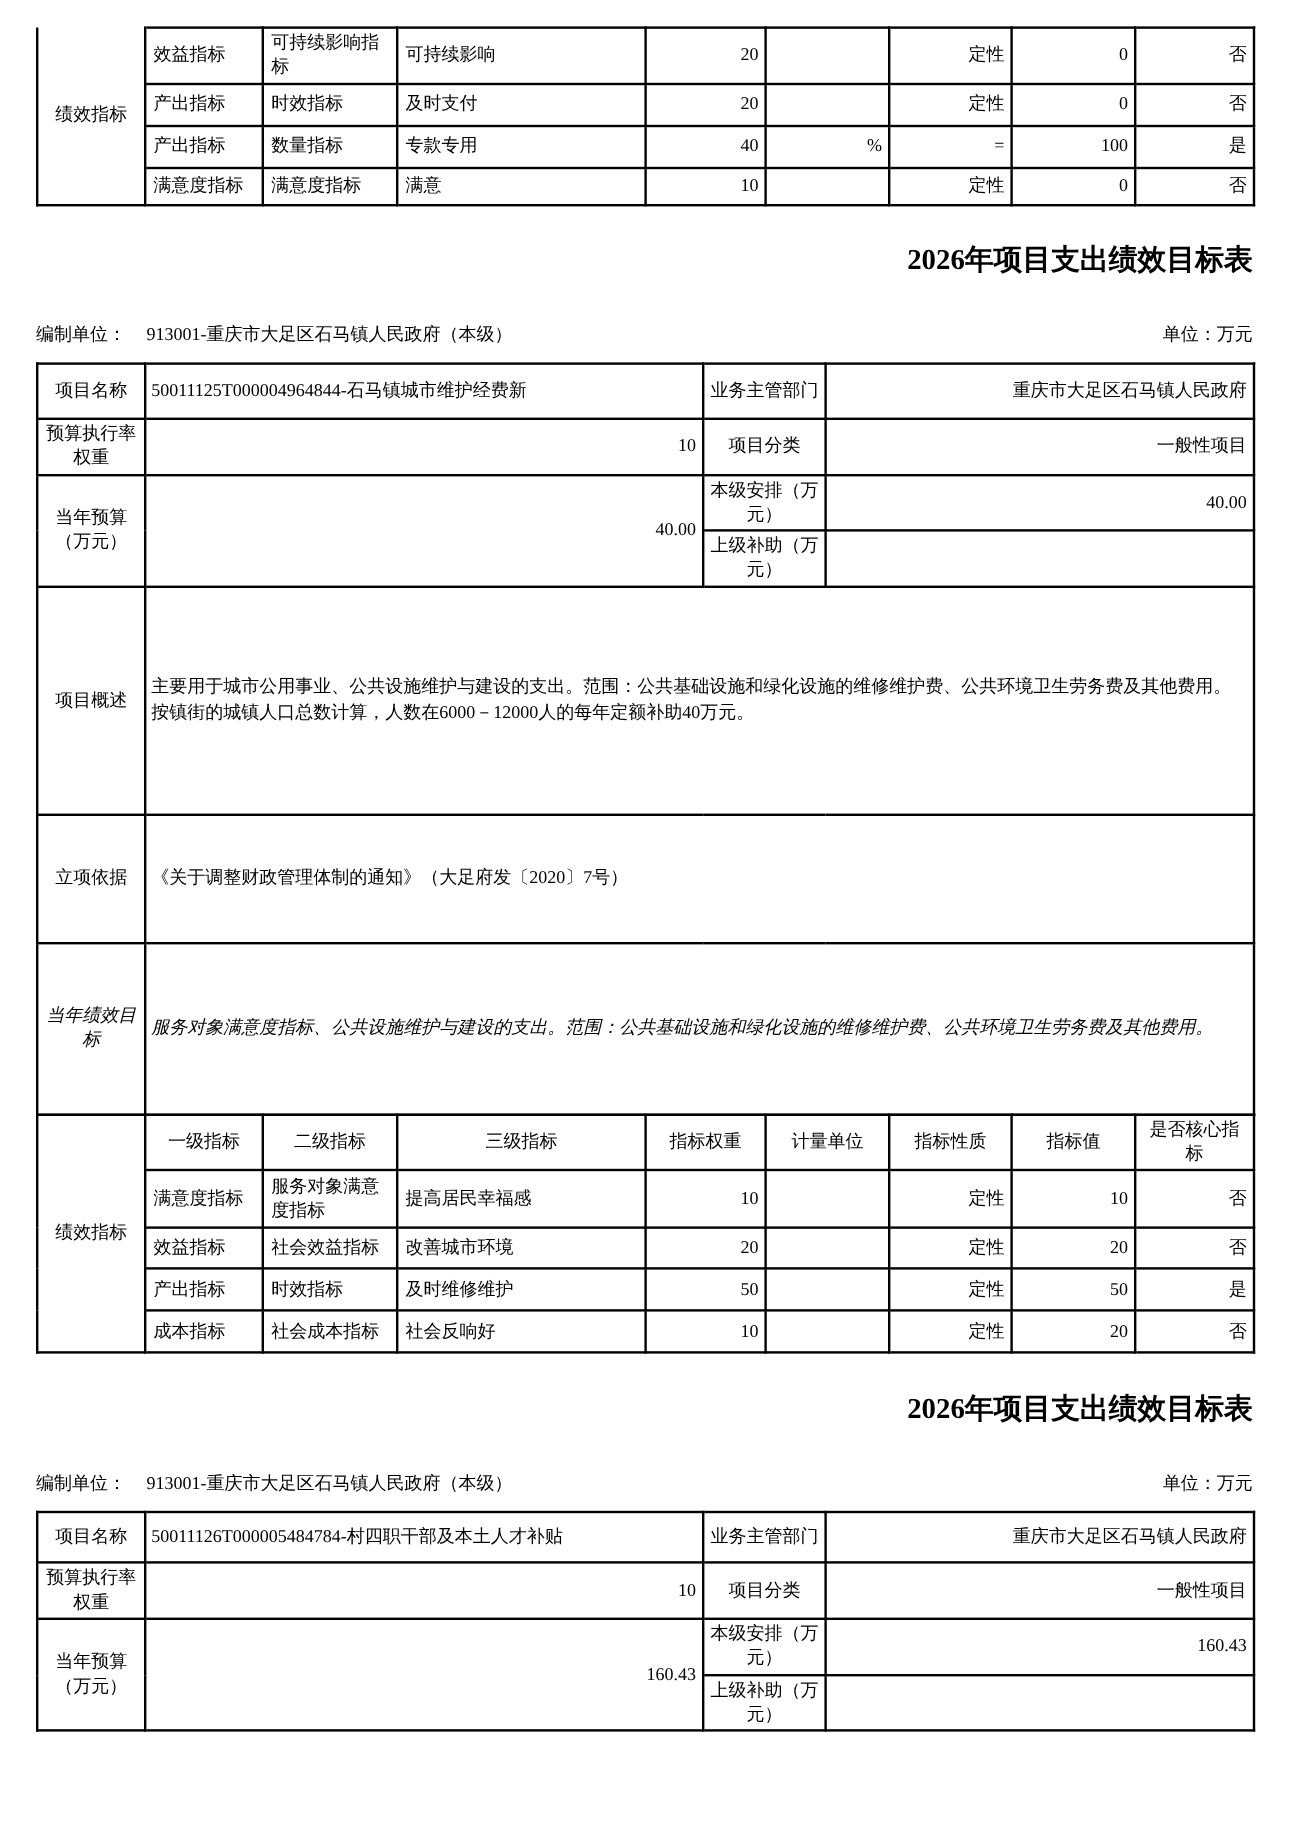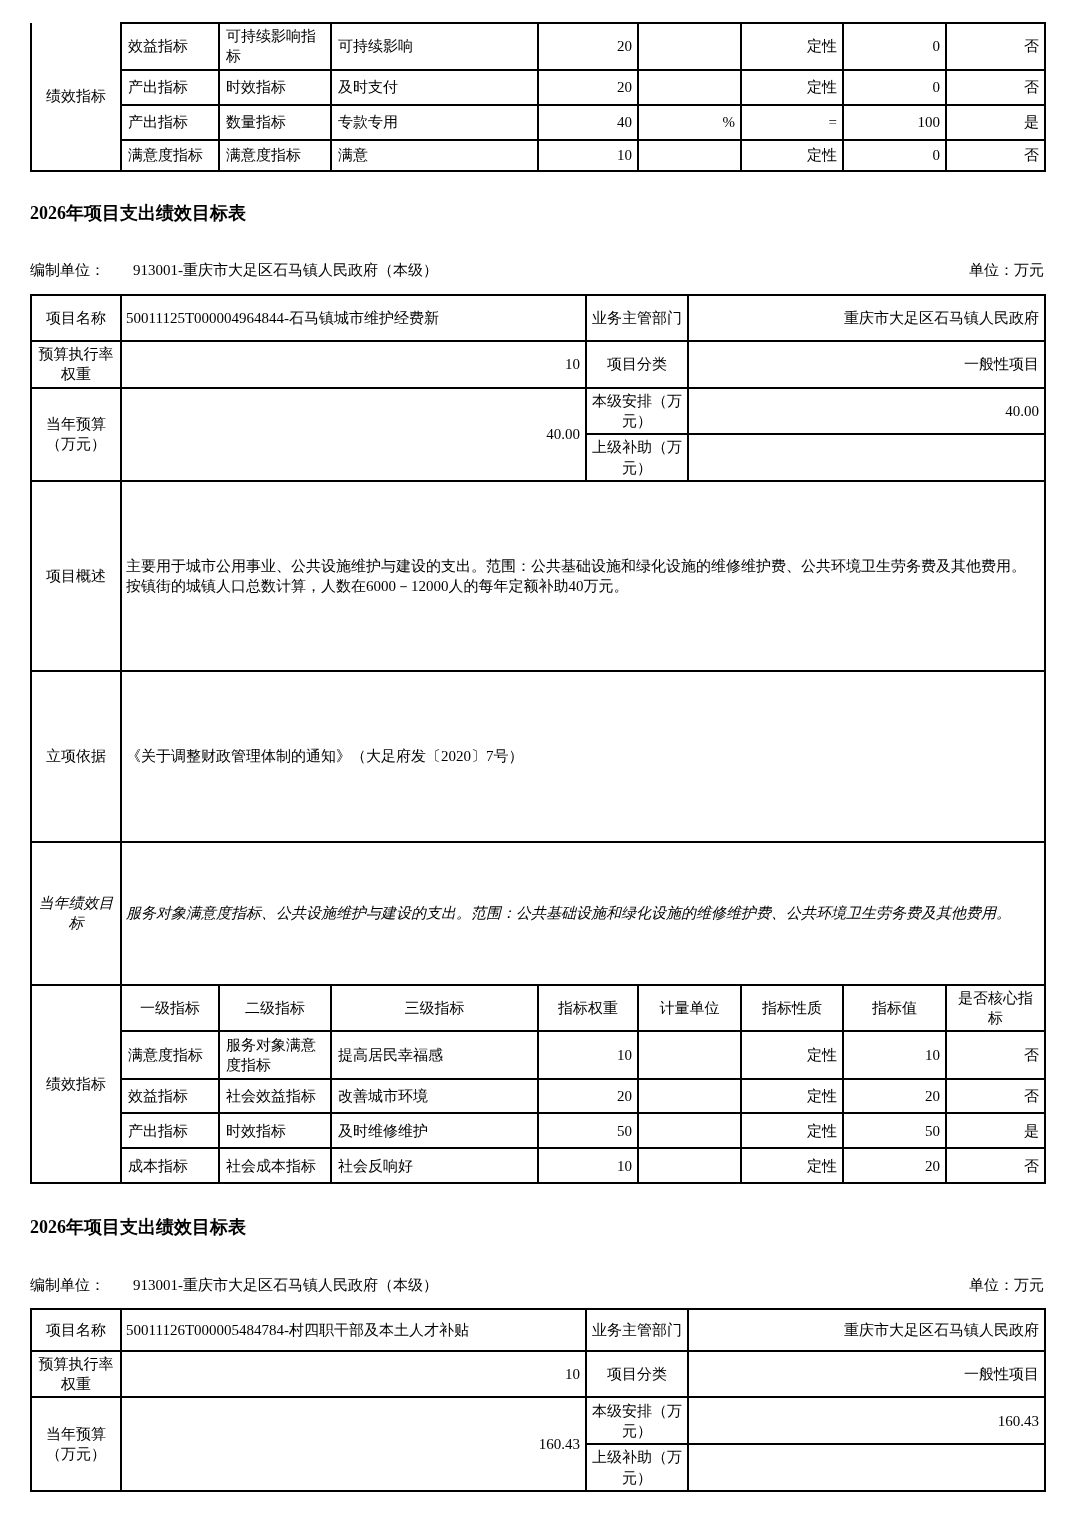--- a/index.html
+++ b/index.html
@@ -14,7 +14,7 @@
   th.hd{text-align:center;}
   .tblA{margin-top:22px;}
   .tblA td.open-top{border-top-style:hidden;}
-  .title{margin:30px 0 0 0;text-align:left;font-size:18px;font-weight:bold;font-family:"Liberation Serif",serif;line-height:1.3;}
+  .title{margin:30px 0 0 0;text-align:right;font-size:24px;font-weight:bold;font-family:"Liberation Serif",serif;line-height:1.3;}
   .meta{margin-top:36px;display:flex;justify-content:space-between;align-items:flex-end;font-size:15px;}
   .meta .val{margin-left:28px;}
   .tblMain{margin-top:14px;}

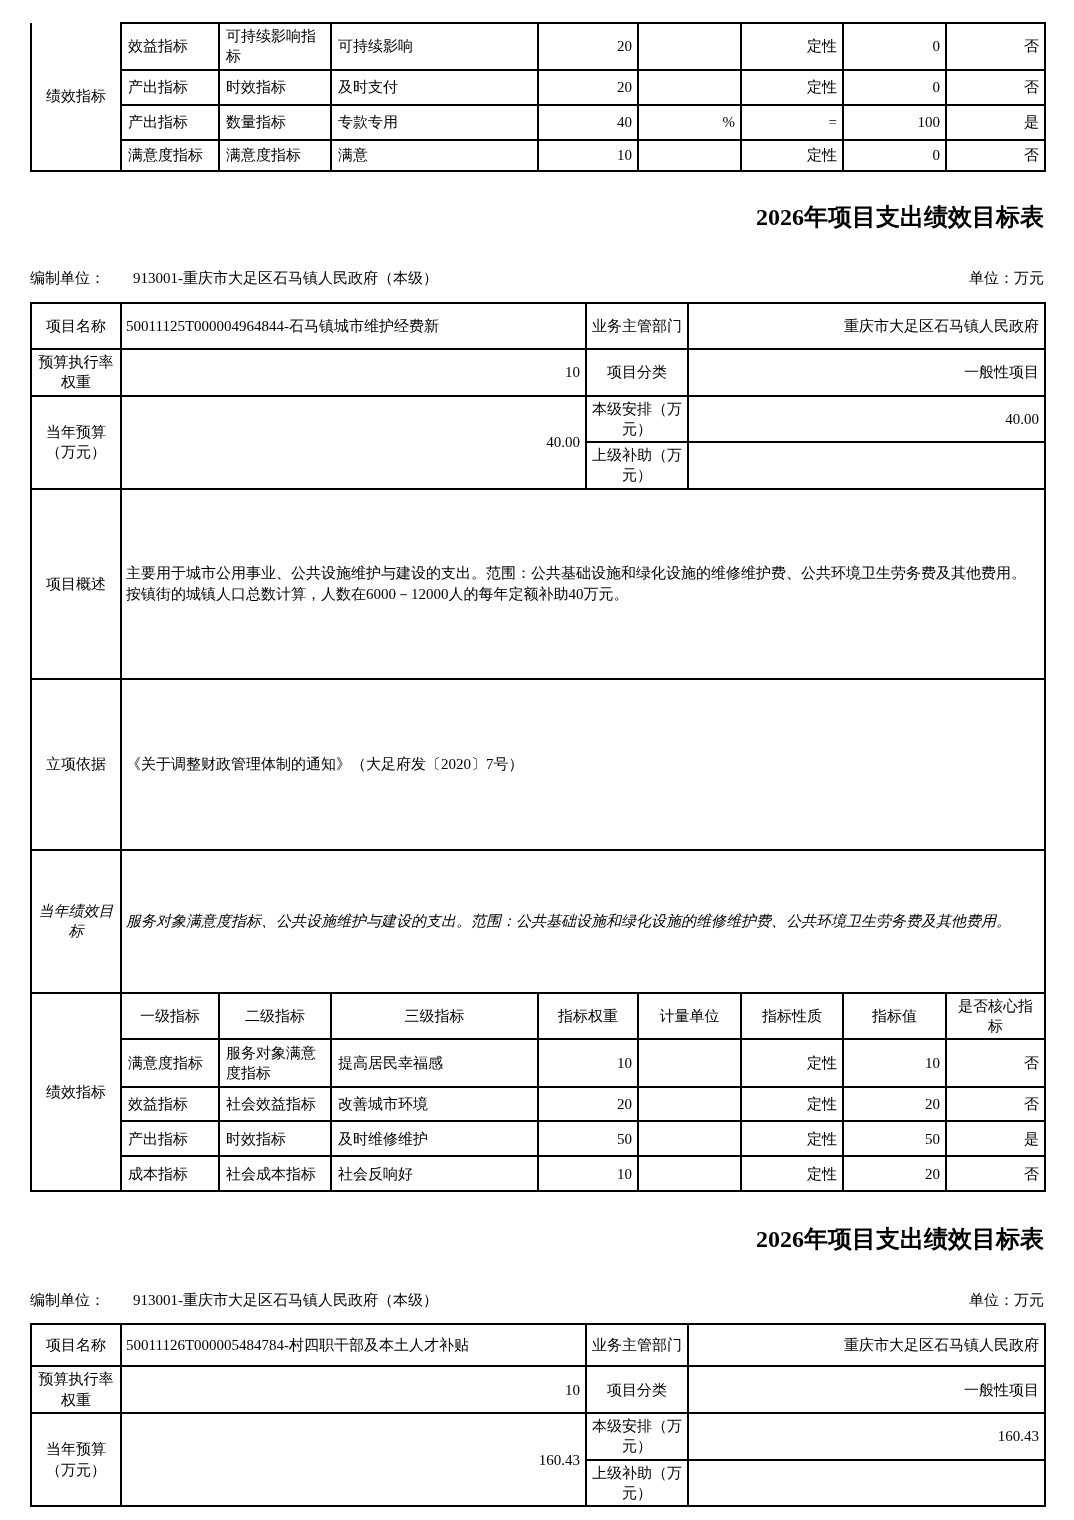--- a/index.html
+++ b/index.html
@@ -16,7 +16,7 @@
   .tblA td.open-top{border-top-style:hidden;}
   .title{margin:30px 0 0 0;text-align:right;font-size:24px;font-weight:bold;font-family:"Liberation Serif",serif;line-height:1.3;}
   .meta{margin-top:36px;display:flex;justify-content:space-between;align-items:flex-end;font-size:15px;}
-  .meta .val{margin-left:28px;}
+  .meta .val{margin-left:17px;}
   .tblMain{margin-top:14px;}
   .tblInd{margin-top:-2px;}
   .tblC{margin-top:13px;}

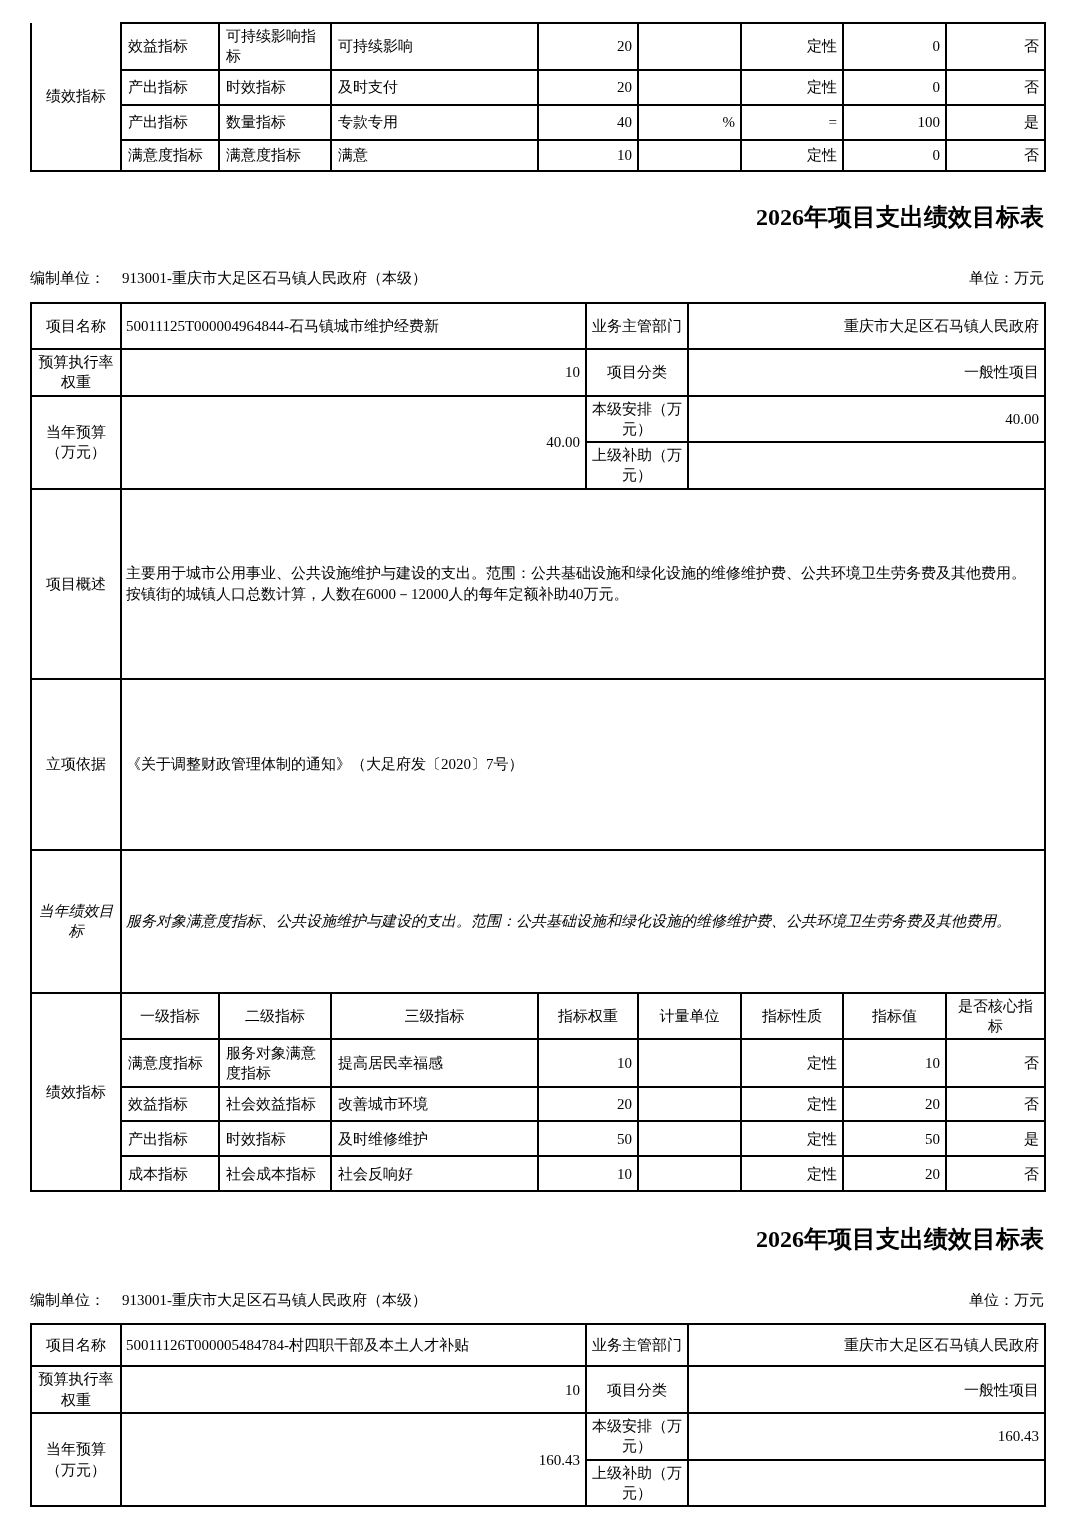--- a/index.html
+++ b/index.html
@@ -23,7 +23,7 @@
   
   .ra1{height:42px;}.ra2{height:35px;}.ra3{height:35px;}.ra4{height:31px;}
   .rb1{height:46px;}.rb2{height:47px;}.rb3{height:44px;}.rb4{height:45px;}
-  .rb5{height:190px;border-radius:23px;}.rb6{height:171px;}.rb7{height:143px;font-style:italic;}
+  .rb5{height:190px;border-radius:23px;}.rb6{height:107px;}.rb7{height:143px;font-style:italic;}
   .rh{height:43px;}.ri1{height:48px;}.ri2{height:34px;}.ri3{height:35px;}.ri4{height:35px;}
   .rc1{height:42px;}.rc2{height:44px;}.rc3{height:47px;}.rc4{height:44px;}
 </style>

